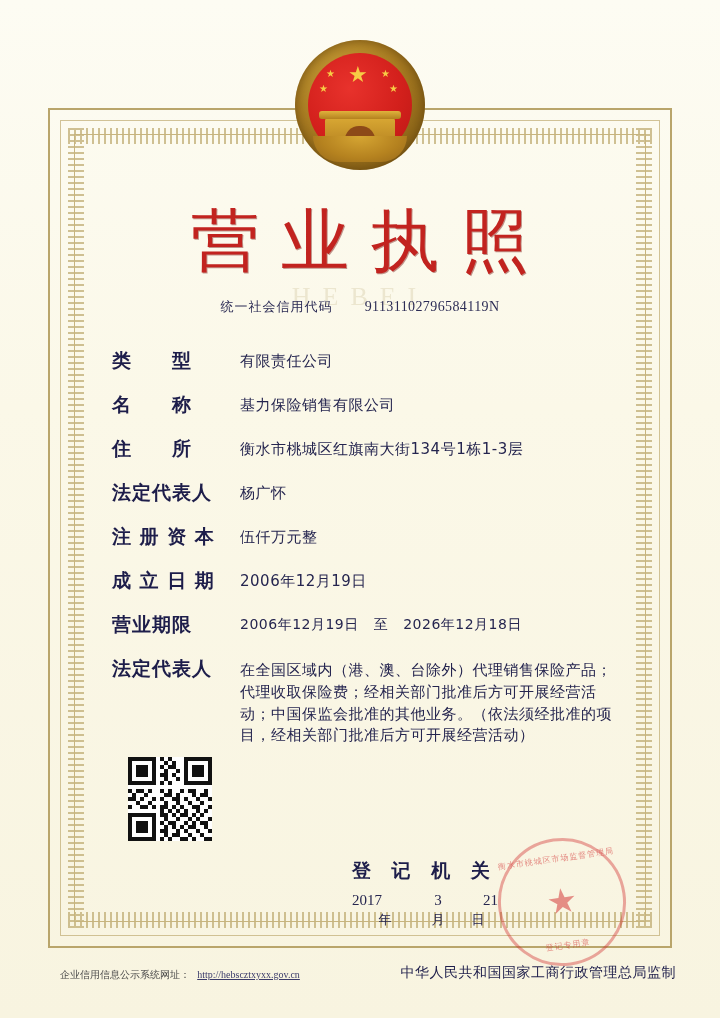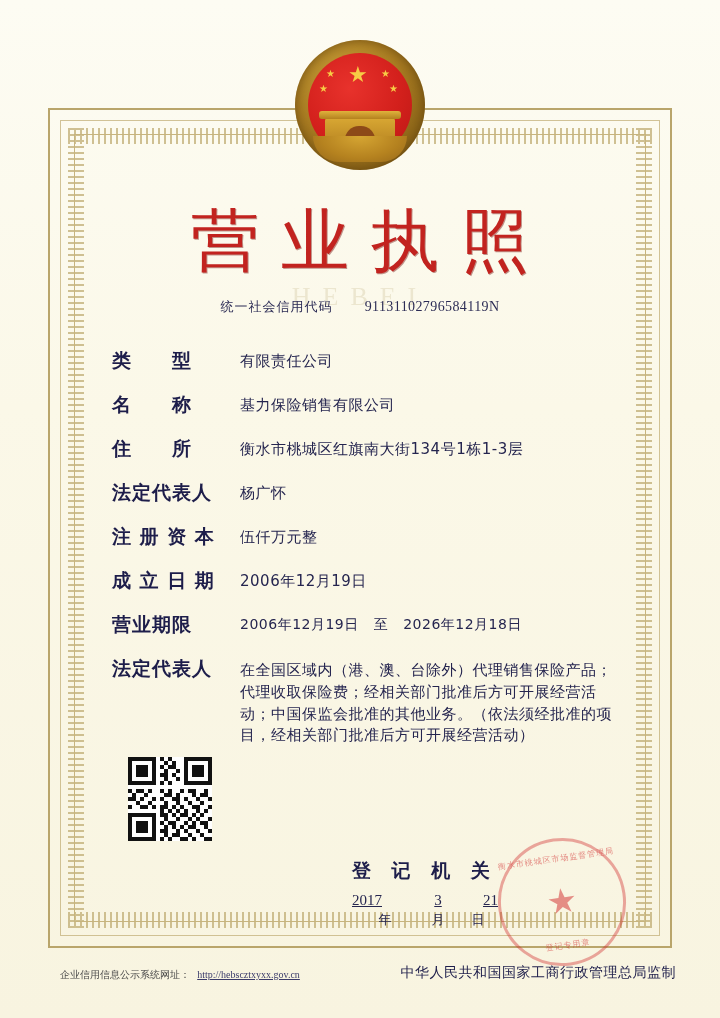--- a/index.html
+++ b/index.html
@@ -228,7 +228,6 @@
     display: flex;
     align-items: baseline;
     gap: 0;
-    text-decoration: underline;
   }
   .registry .reg-date .y { width: 66px; display: inline-block; }
   .registry .reg-date .m { width: 40px; display: inline-block; text-align: center; }

